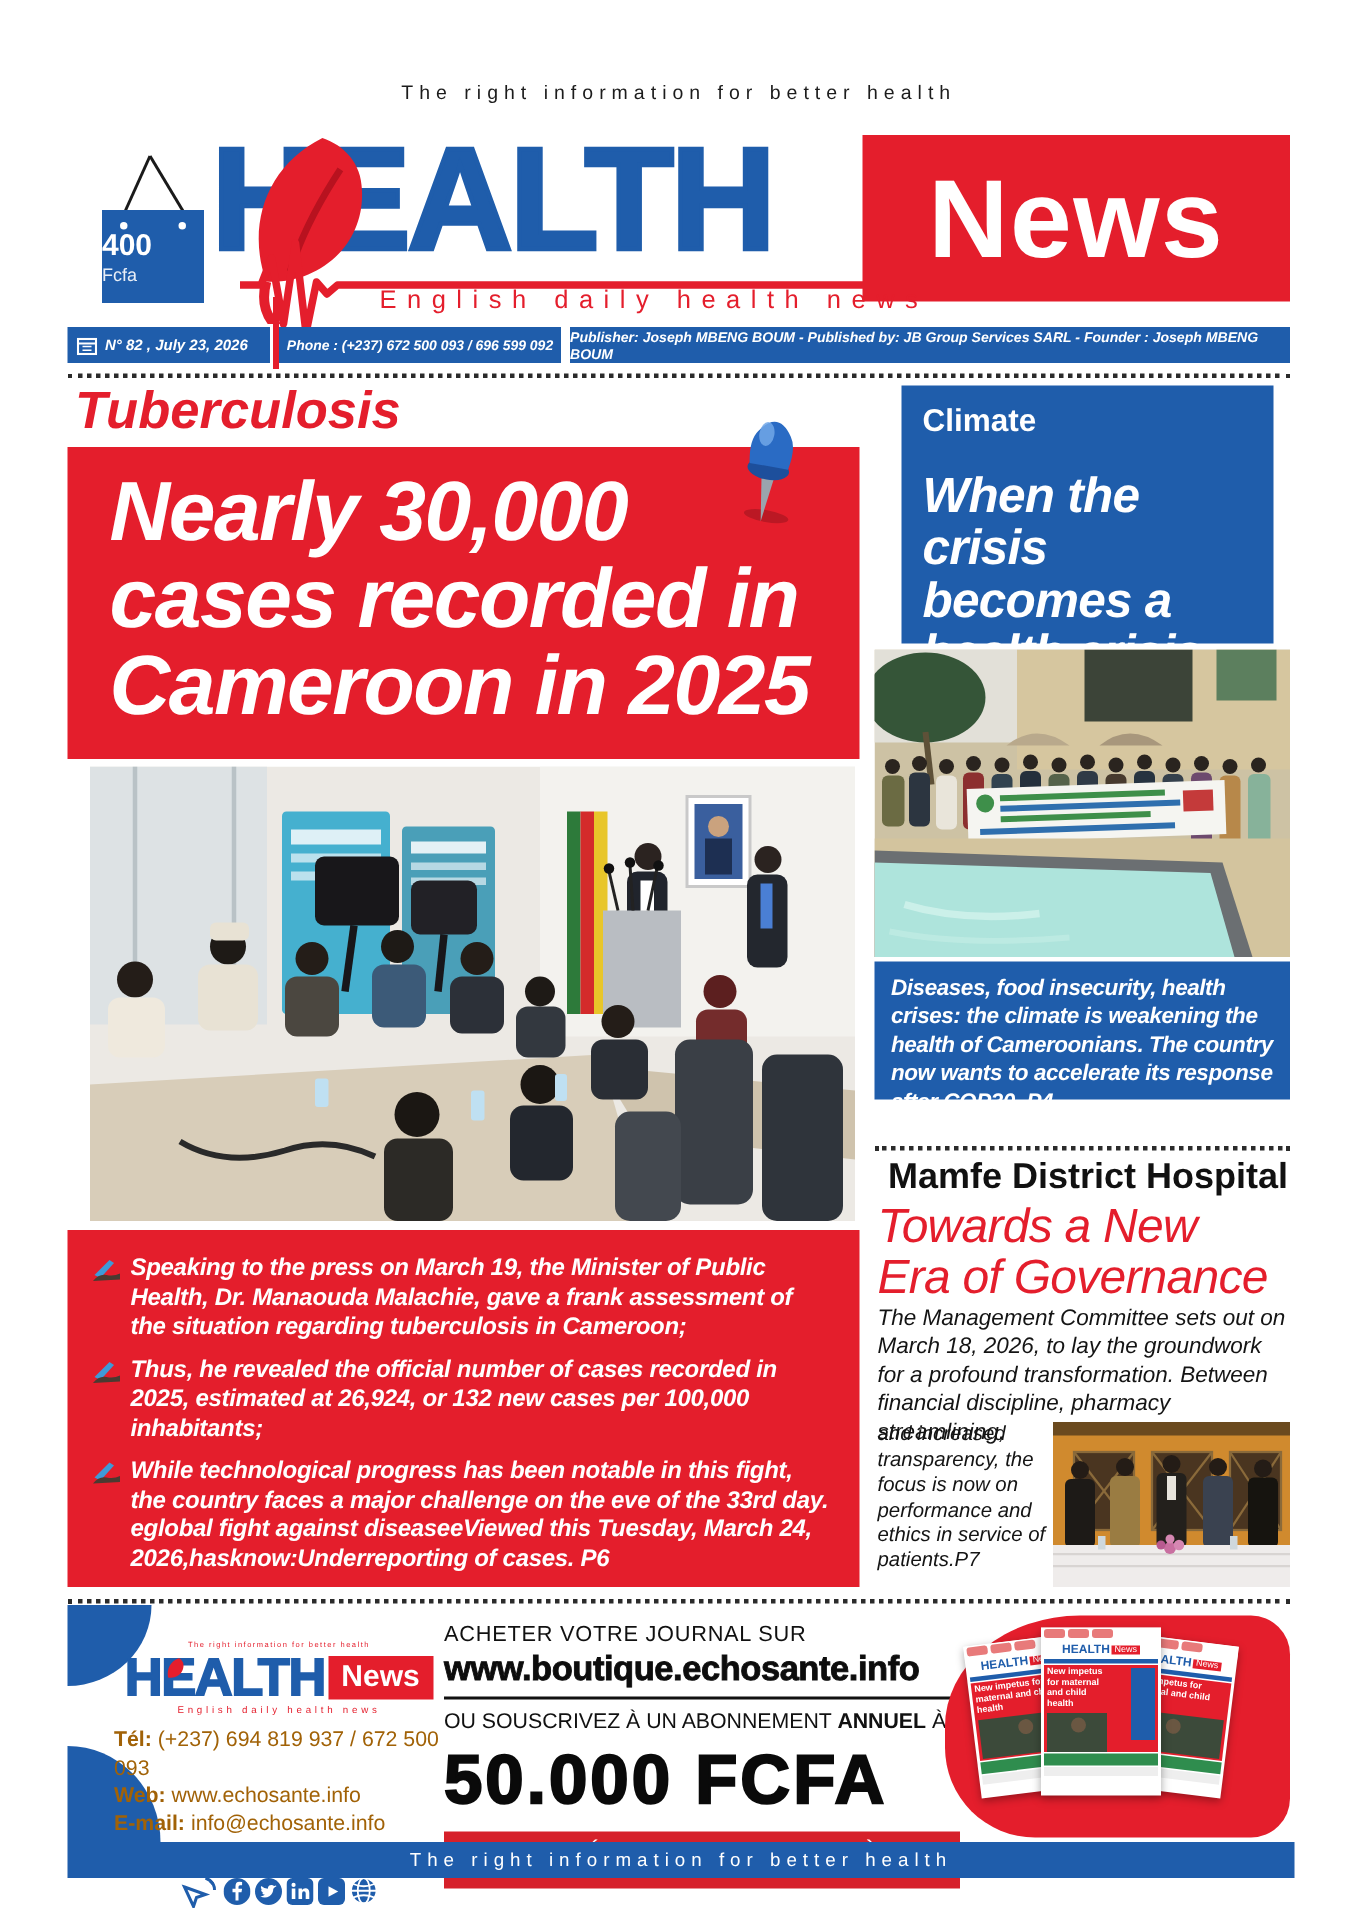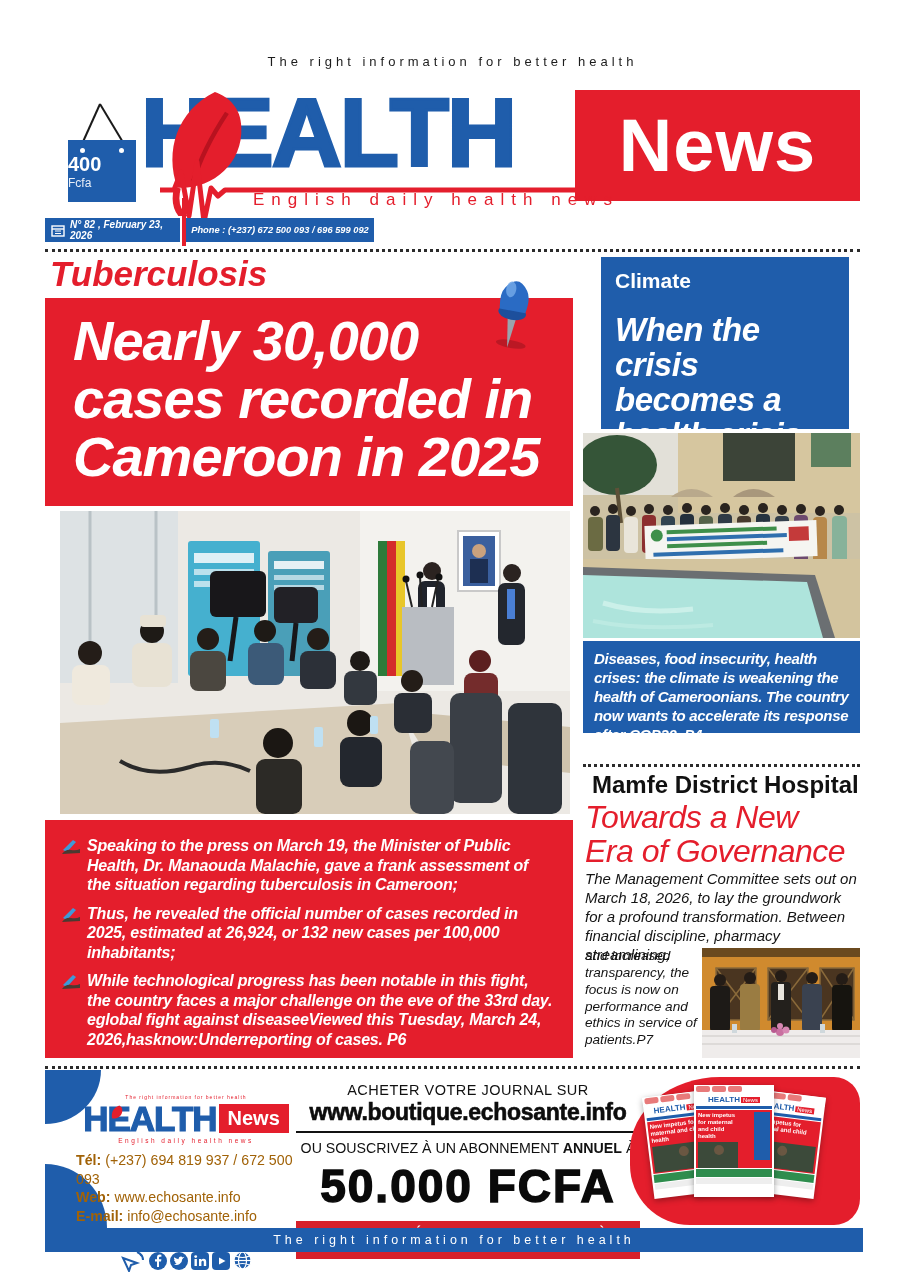--- a/index.html
+++ b/index.html
@@ -137,7 +137,7 @@
       <line x1="4" y1="7" x2="10" y2="7" stroke="#fff" stroke-width="1"></line>
       <line x1="4" y1="9.5" x2="10" y2="9.5" stroke="#fff" stroke-width="1"></line>
     </svg>
-    <span>N° 82 , February 23, 2026</span>
+    <span>N° 82 , July 23, 2026</span>
   </div>
   <div class="abs ibox ibox2">
     <span>Phone : (+237) 672 500 093 / 696 599 092</span>

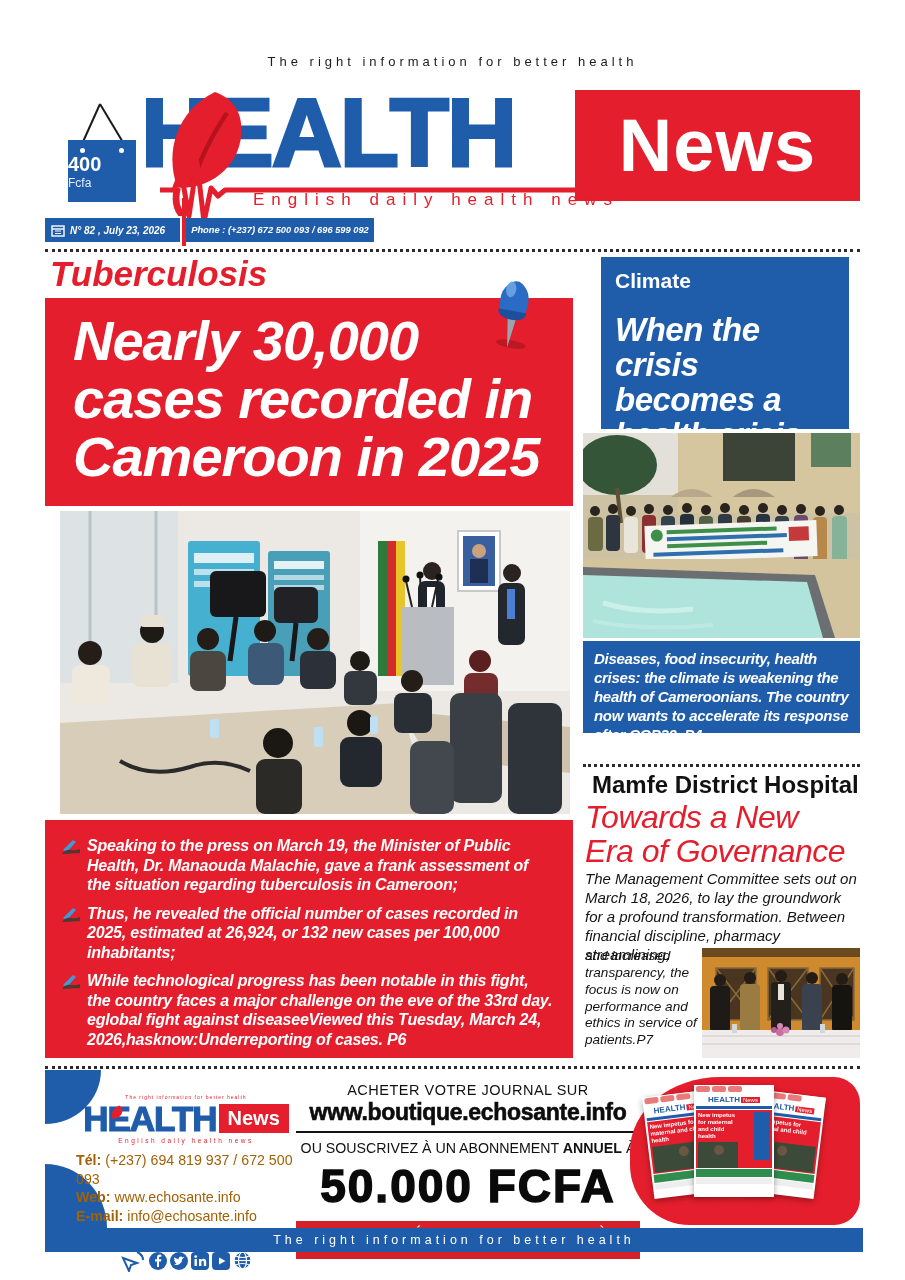--- a/index.html
+++ b/index.html
@@ -141,6 +141,9 @@
   </div>
   <div class="abs ibox ibox2">
     <span>Phone : (+237) 672 500 093 / 696 599 092</span>
+  </div>
+  <div class="abs ibox ibox3">
+    <span>Publisher: Joseph MBENG BOUM  -  Published by: JB Group Services SARL - Founder : Joseph MBENG BOUM</span>
   </div>
 
   <div class="abs dotted sep1"></div>

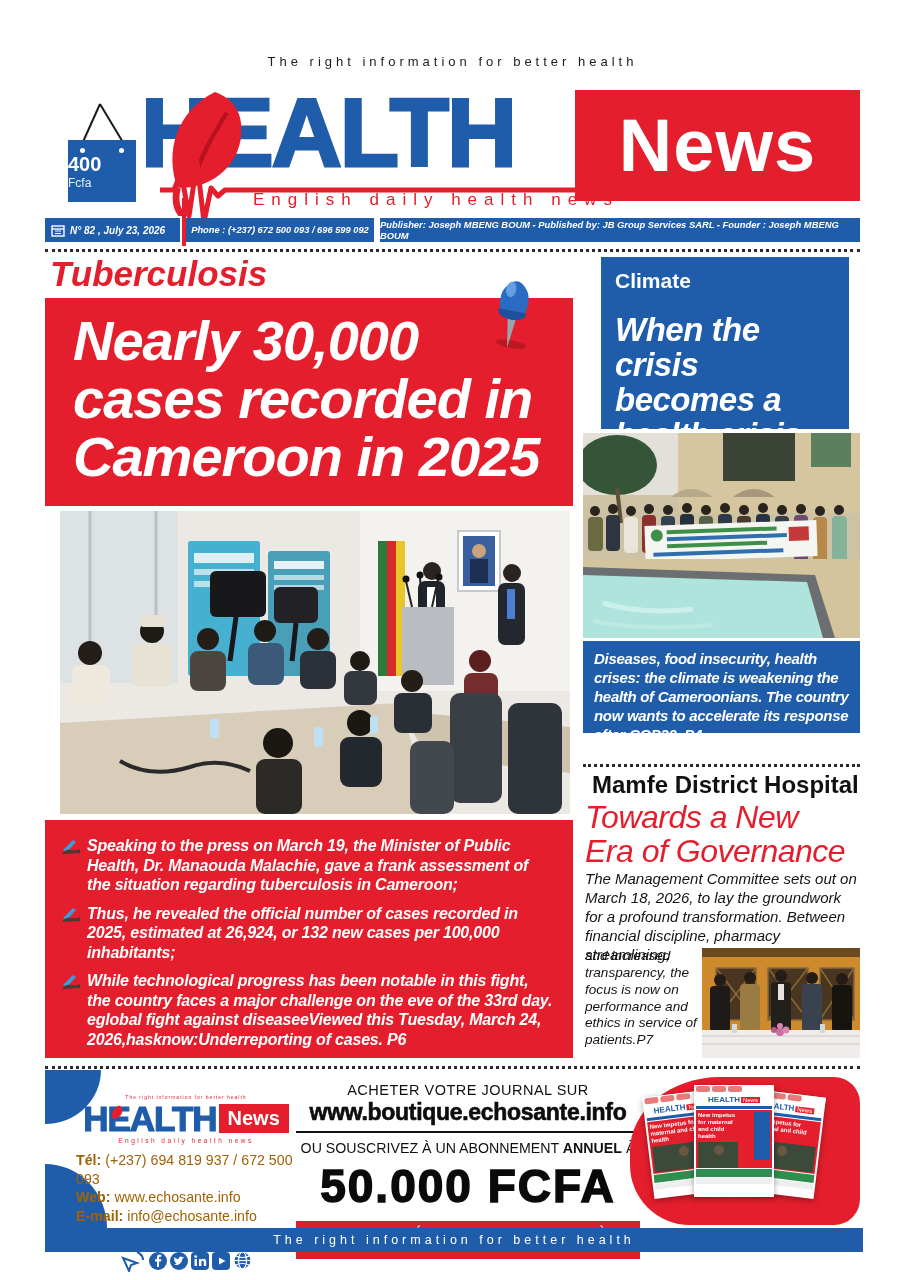--- a/index.html
+++ b/index.html
@@ -69,7 +69,7 @@
   .contact b{font-weight:700}
   .follow{margin-top:5px;text-align:center;color:#1f5dab;font-weight:700;font-style:italic;font-size:15px}
   .social-row{display:flex;align-items:center;justify-content:center;gap:3px;margin-top:2px}
-  .f-center{left:296px;top:1082px;width:344px;text-align:center}
+  .f-center{left:296px;top:1082px;width:344px;}
   .buy-line{font-size:14.5px;color:#111;letter-spacing:0.5px}
   .shop-url{font-size:23px;font-weight:800;color:#0d0d0d;margin-top:1px;letter-spacing:-0.3px;-webkit-text-stroke:0.6px #0d0d0d}
   .rule{border-bottom:2px solid #111;margin:5px 0 7px 0}

